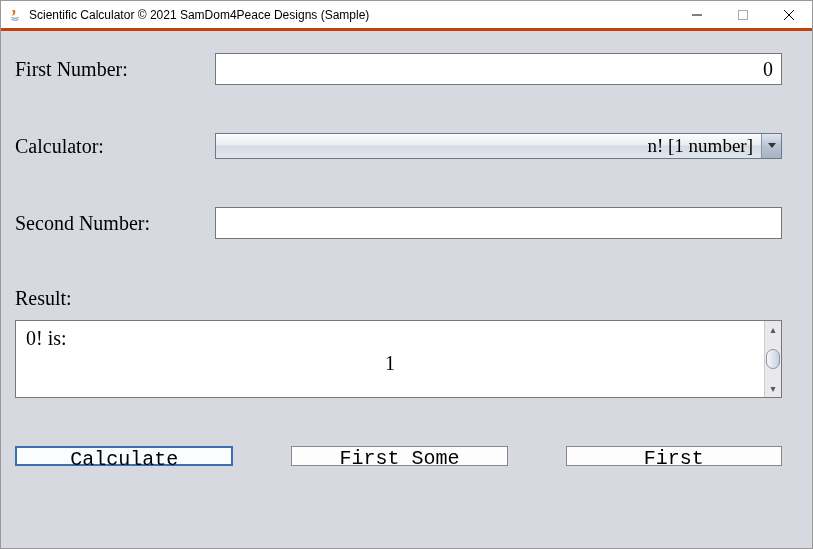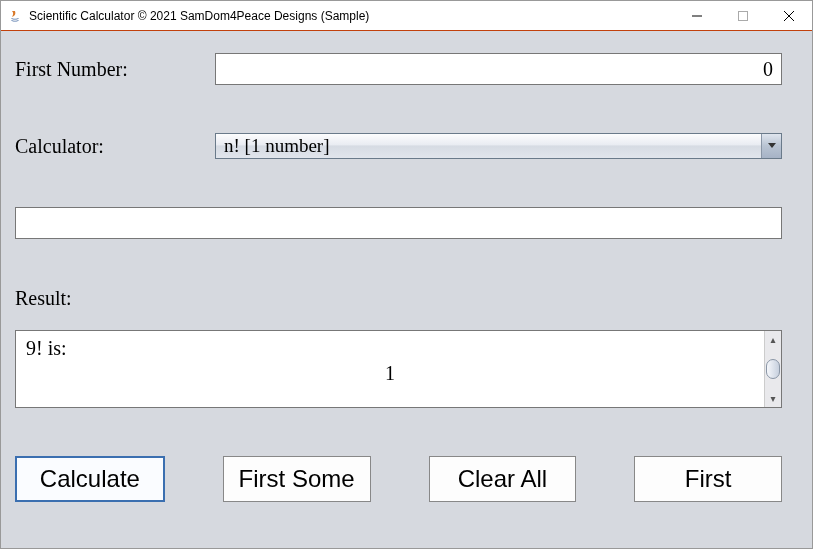--- a/index.html
+++ b/index.html
@@ -24,7 +24,7 @@
       display: flex;
       align-items: center;
       padding-left: 6px;
-      border-bottom: 1px solid #c2410c;
+      border-bottom: 3px solid #c2410c;
     }
     .titlebar .java-icon {
       width: 16px;

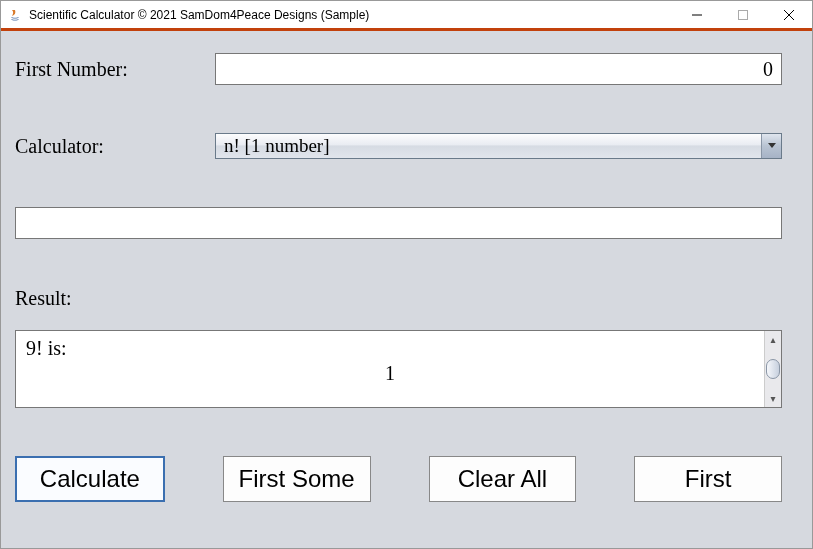--- a/index.html
+++ b/index.html
@@ -92,6 +92,7 @@
       display: flex;
       align-items: center;
       position: relative;
+      text-align: right;
     }
     .combo .combo-text {
       flex: 1;

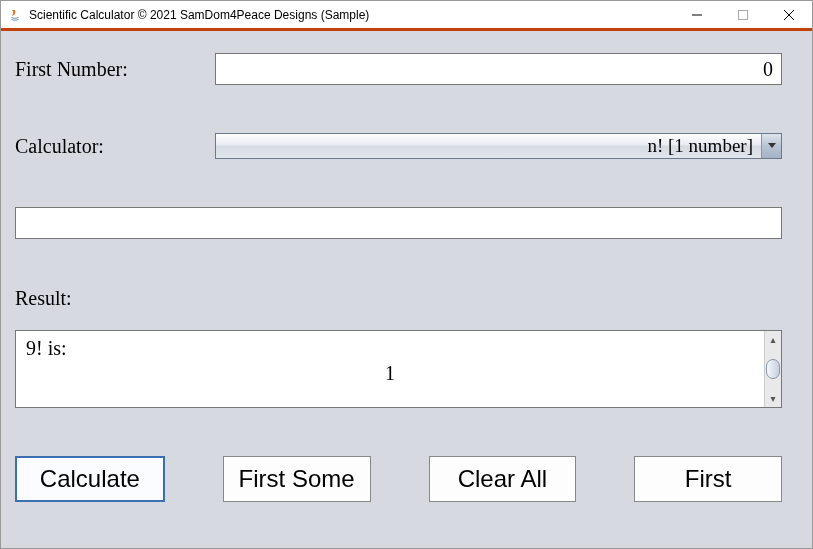--- a/index.html
+++ b/index.html
@@ -225,6 +225,7 @@
     </div>
 
     <div class="row">
+      <div class="label">Second Number:</div>
       <div class="field">
         <input class="text left" type="text" value="" style="">
       </div>

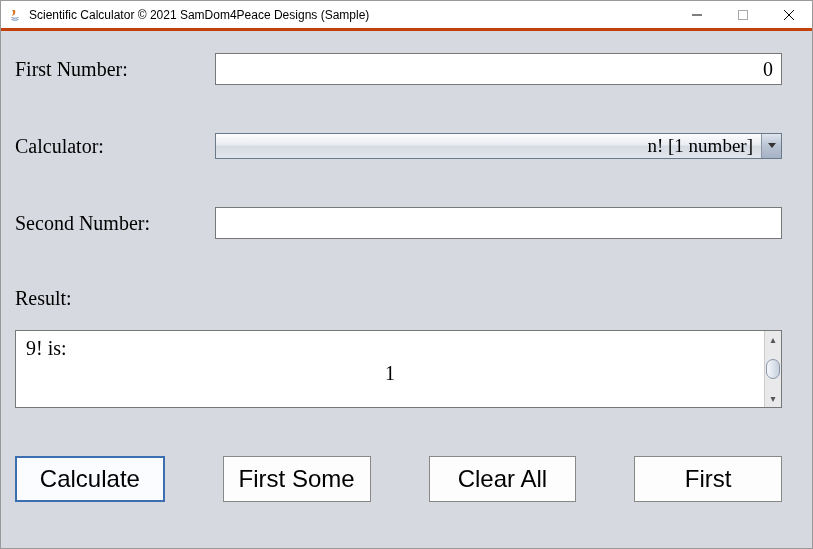--- a/index.html
+++ b/index.html
@@ -63,7 +63,7 @@
       align-items: center;
       margin-bottom: 48px;
     }
-    .row.result-header { margin-bottom: 20px; }
+    .row.result-header { margin-bottom: 10px; }
     .label {
       width: 200px;
       font-size: 20px;

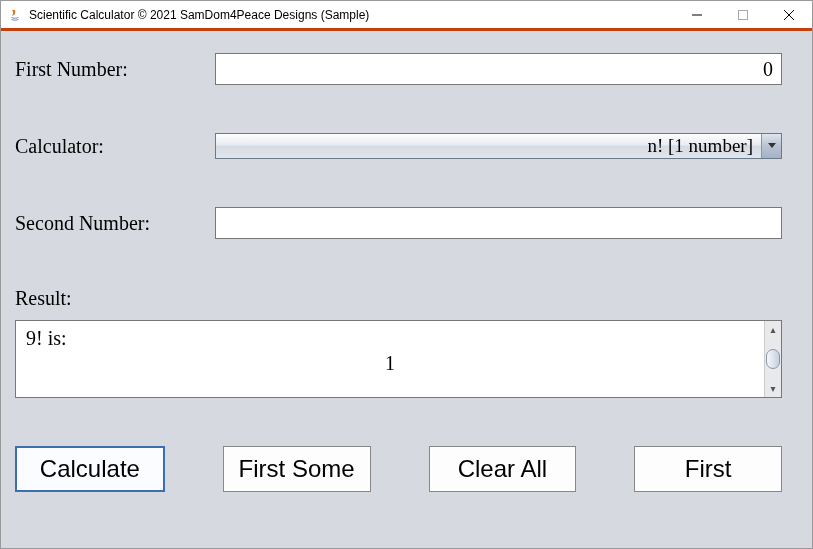--- a/index.html
+++ b/index.html
@@ -237,7 +237,7 @@
 
     <div class="result-box">
       <div class="result-content">
-        <div class="result-line1">9! is:</div>
+        <div class="result-line1">0! is:</div>
         <div class="result-line2">1</div>
       </div>
       <div class="vscroll">

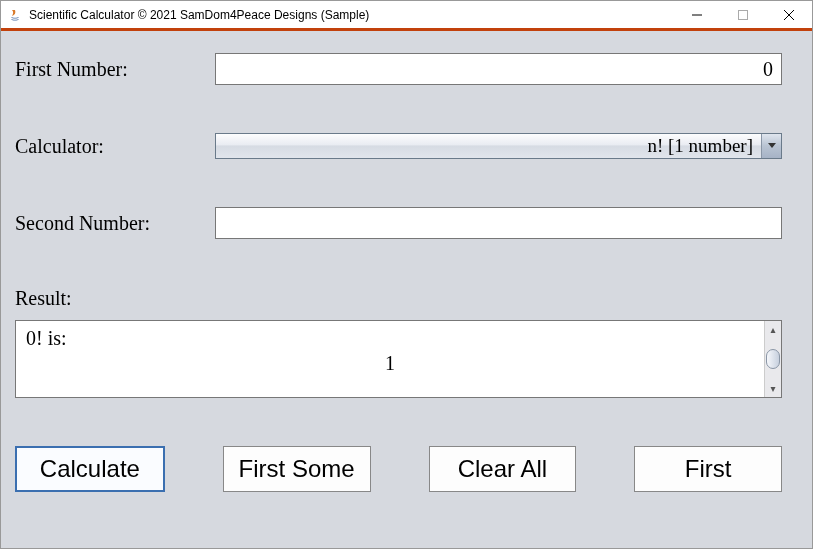--- a/index.html
+++ b/index.html
@@ -156,11 +156,11 @@
     }
     button.btn {
       flex: 1;
-      height: 46px;
+      height: 20px;
       background: #fdfdfd;
       border: 1px solid #888;
-      font-size: 24px;
-      font-family: Liberation Sans, sans-serif;
+      font-size: 20px;
+      font-family: Liberation Mono, monospace;
       cursor: pointer;
     }
     button.btn.primary {

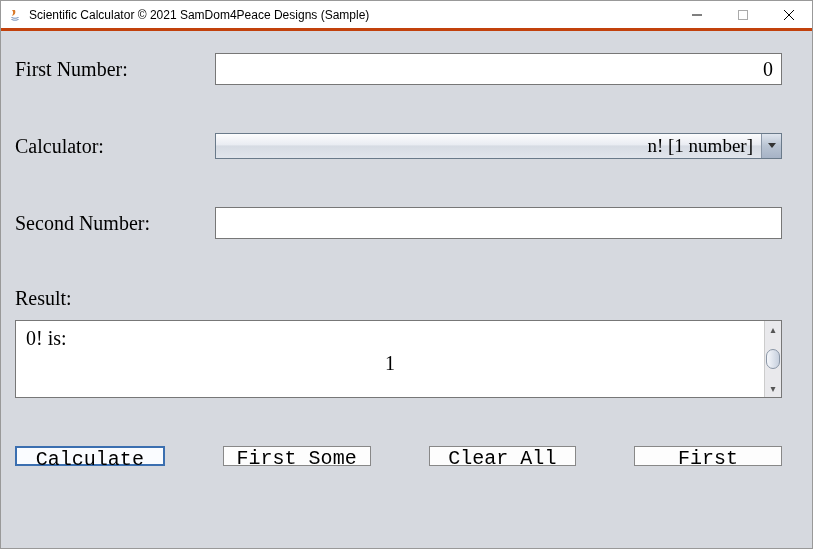--- a/index.html
+++ b/index.html
@@ -250,7 +250,6 @@
     <div class="button-row">
       <button class="btn primary">Calculate</button>
       <button class="btn">First Some</button>
-      <button class="btn">Clear All</button>
       <button class="btn">First</button>
     </div>
 

